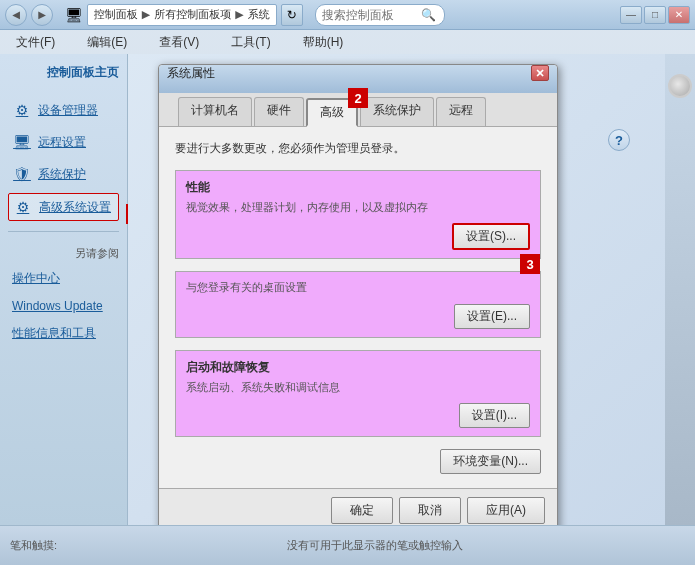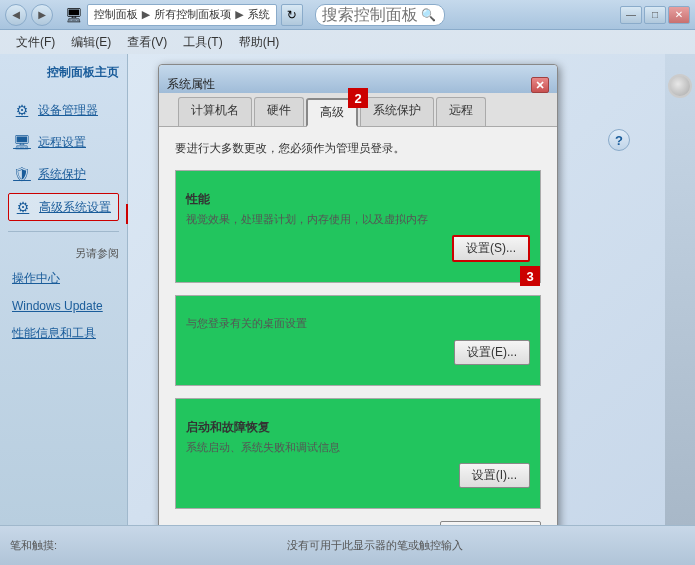--- a/index.html
+++ b/index.html
@@ -95,7 +95,7 @@
     .search-box input {
       border: none;
       outline: none;
-      font-size: 16px;
+      font-size: 12px;
       width: 100px;
       background: transparent;
       color: #999;

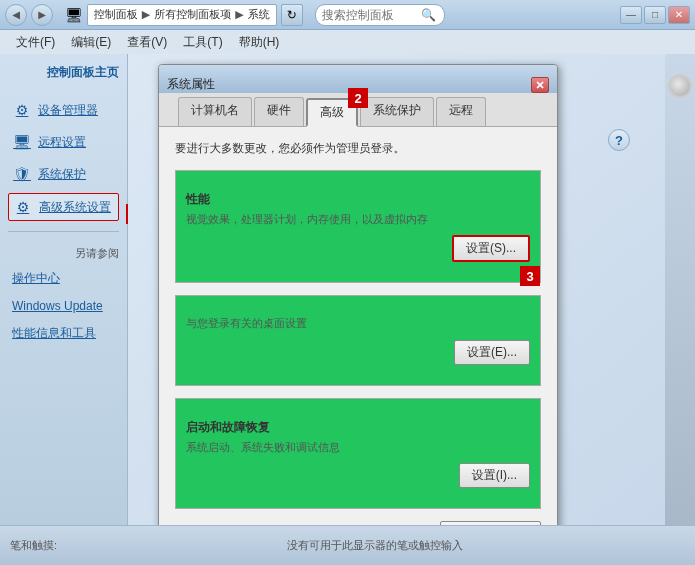--- a/index.html
+++ b/index.html
@@ -129,7 +129,7 @@
       display: flex;
       align-items: center;
       padding: 0 8px;
-      gap: 0;
+      gap: 16px;
     }
     .menu-item {
       padding: 3px 8px;

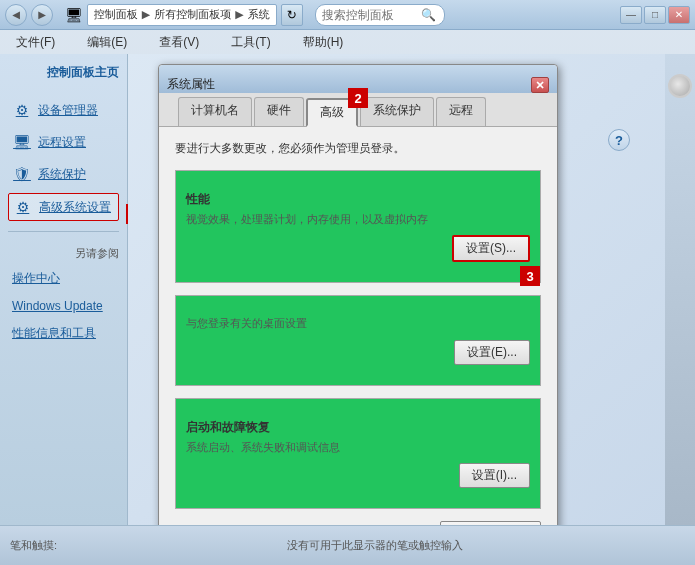--- a/index.html
+++ b/index.html
@@ -247,7 +247,7 @@
       height: 28px;
       background: linear-gradient(to bottom, #c5d9ec, #a0bcd8);
       display: flex;
-      align-items: flex-end;
+      align-items: flex-start;
       justify-content: space-between;
       padding: 0 8px;
       border-radius: 4px 4px 0 0;

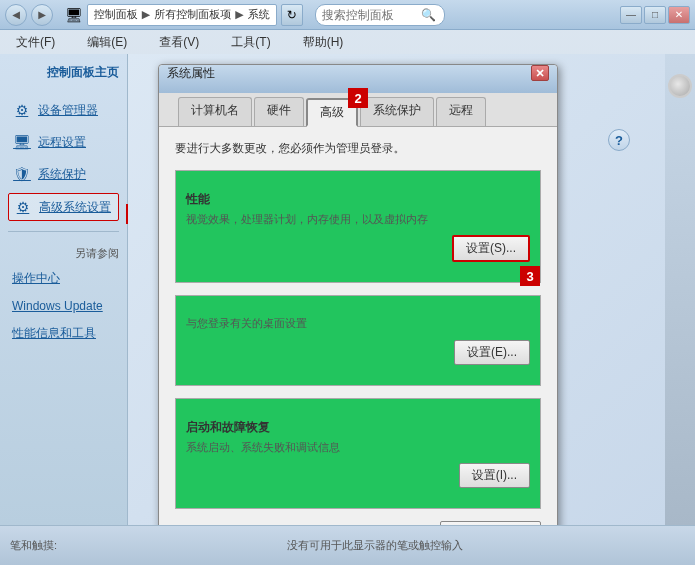--- a/index.html
+++ b/index.html
@@ -314,9 +314,9 @@
 
     .section-box {
       border: 1px solid #aaa;
-      background: #22c55e;
+      background: #f0abfc;
       margin-bottom: 12px;
-      padding: 20px 10px;
+      padding: 8px 10px;
     }
     .section-title {
       font-size: 12px;

